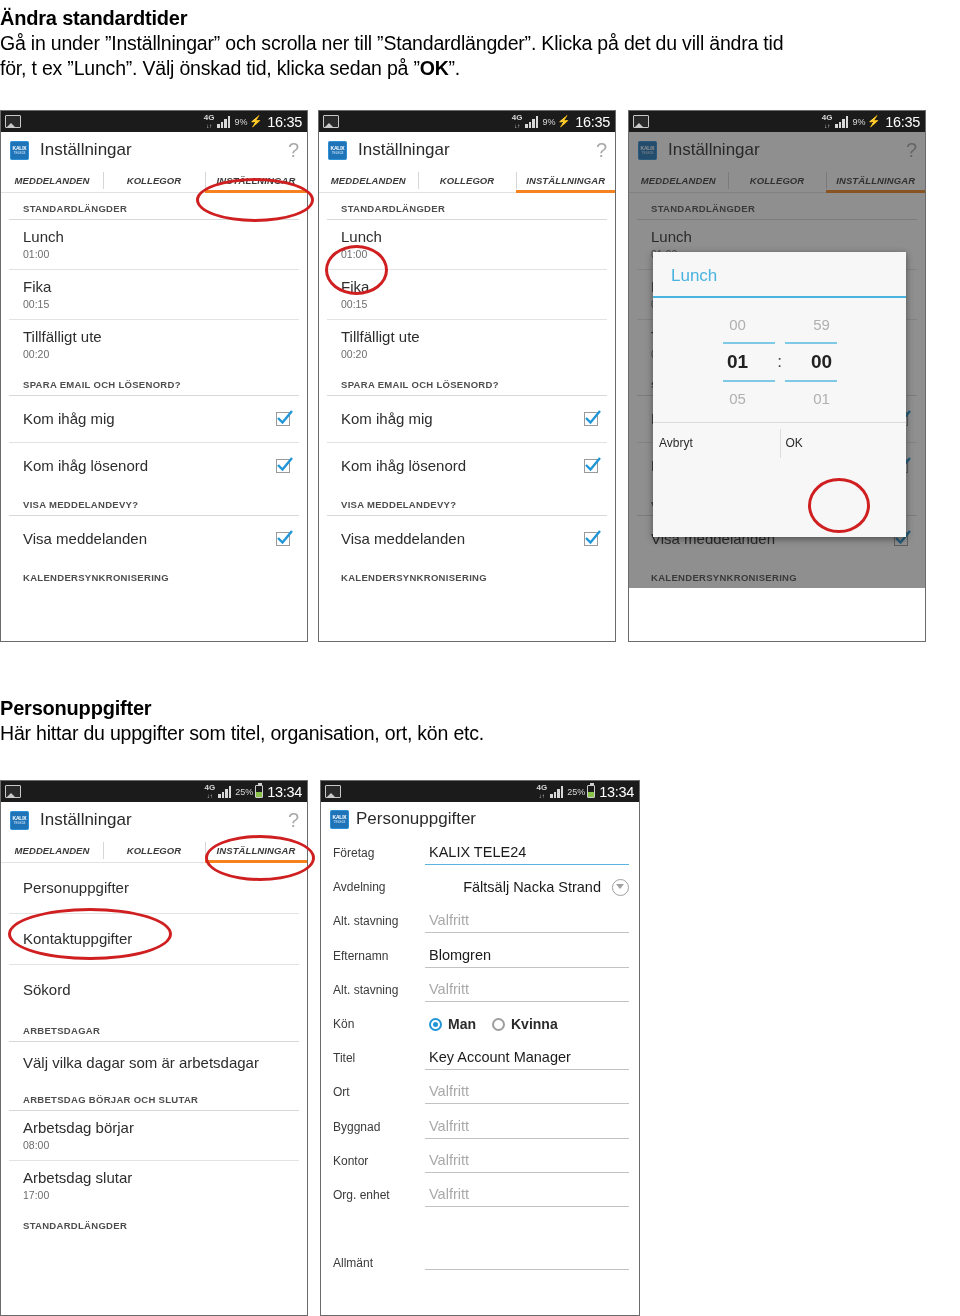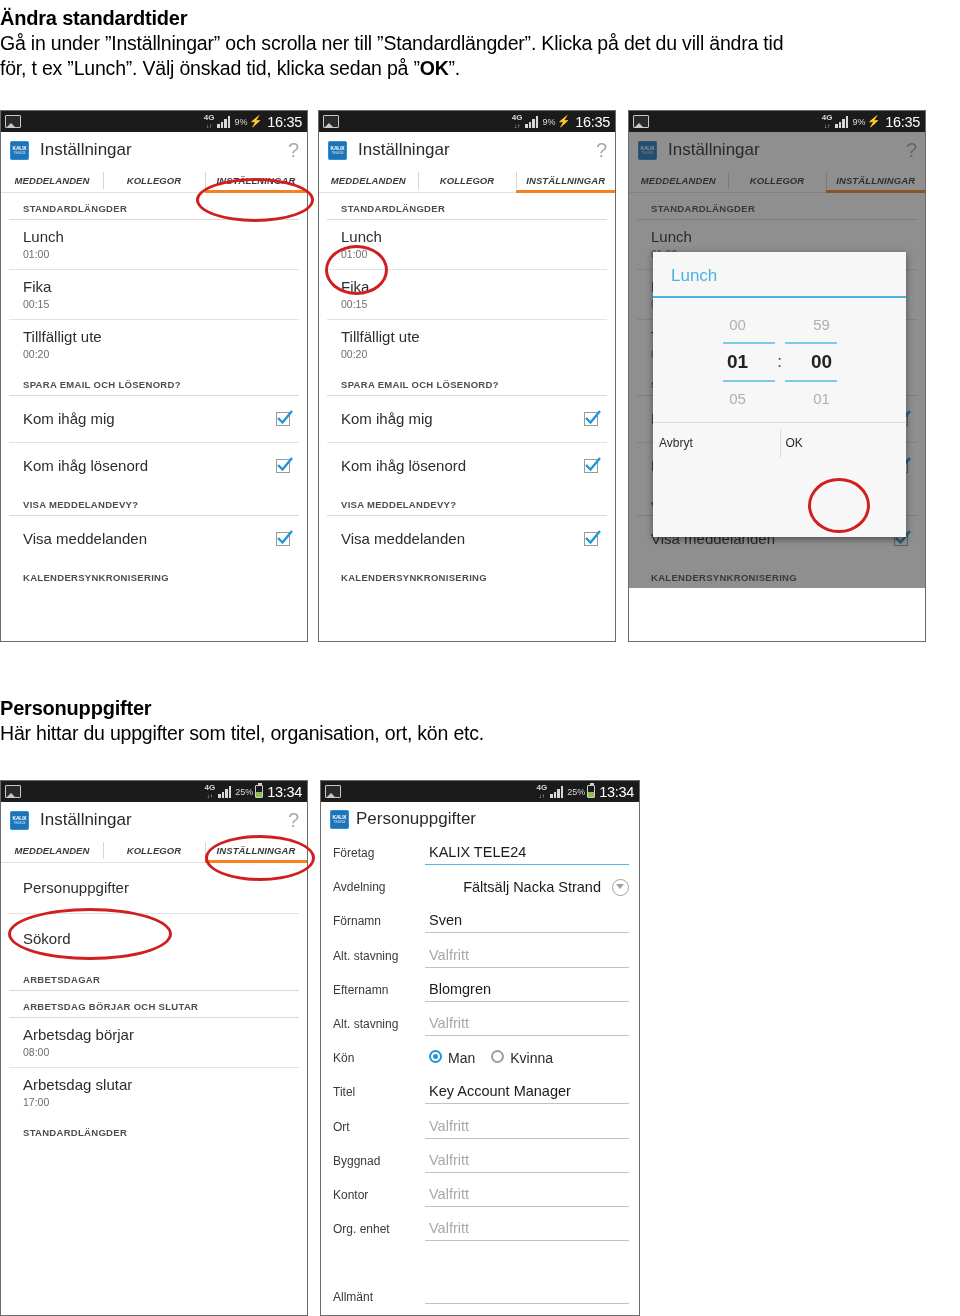--- a/index.html
+++ b/index.html
@@ -686,10 +686,6 @@
     <span class="dd-icon"></span>
   </div>
 
-  <div class="form-row">
-    <span class="form-label">Förnamn</span>
-    <span class="form-field">Sven</span>
-  </div>
 
   <div class="form-row">
     <span class="form-label">Alt. stavning</span>

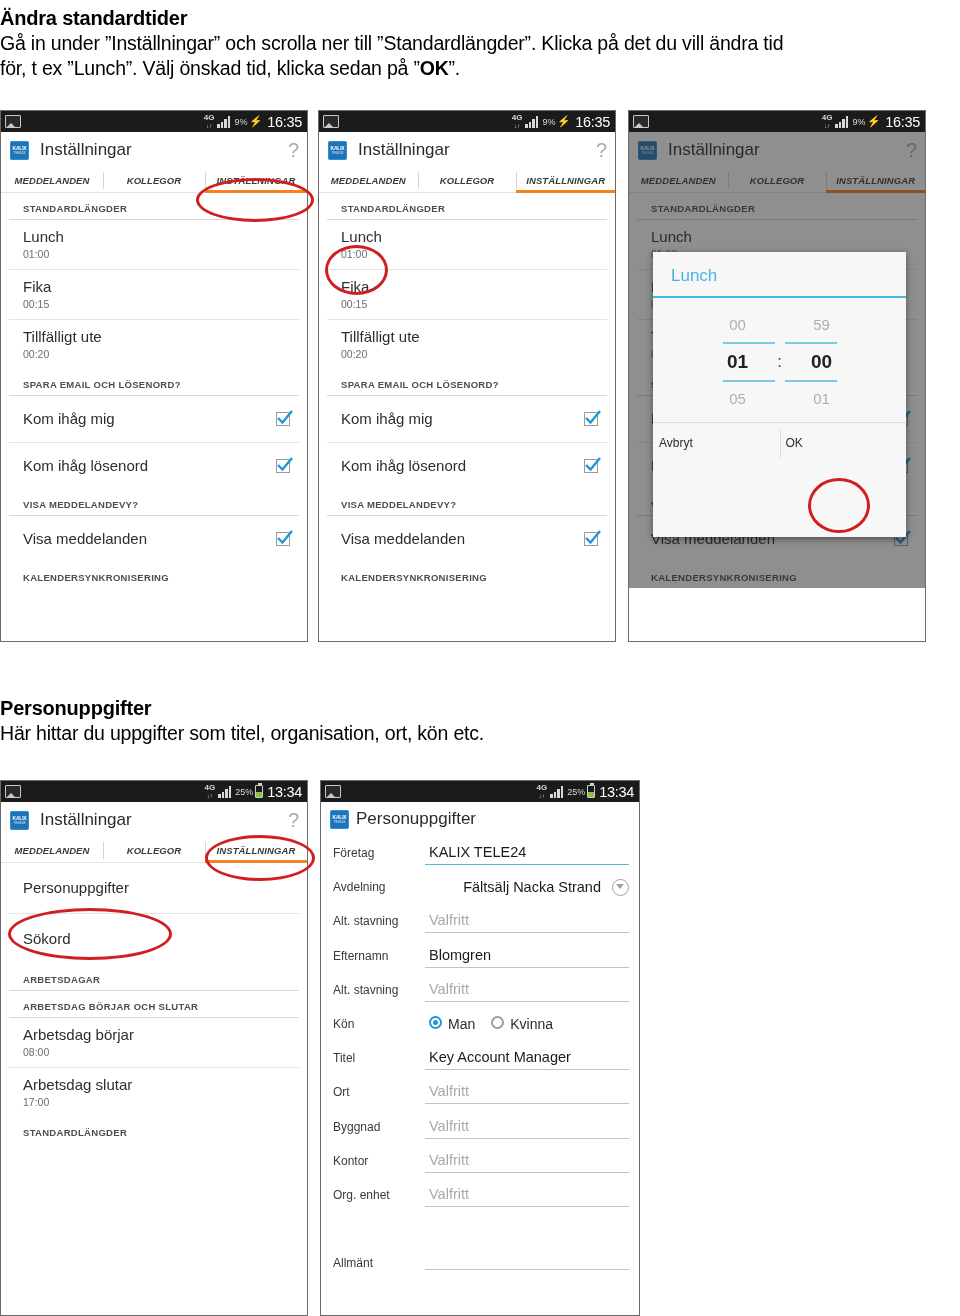--- a/index.html
+++ b/index.html
@@ -625,6 +625,9 @@
   <div class="row" style="padding-top:16px;padding-bottom:16px;">
     <div class="row-title">Personuppgifter</div>
   </div>
+  <div class="row" style="padding-top:16px;padding-bottom:16px;">
+    <div class="row-title">Kontaktuppgifter</div>
+  </div>
   <div class="row noline" style="padding-top:16px;padding-bottom:16px;">
     <div class="row-title">Sökord</div>
   </div>

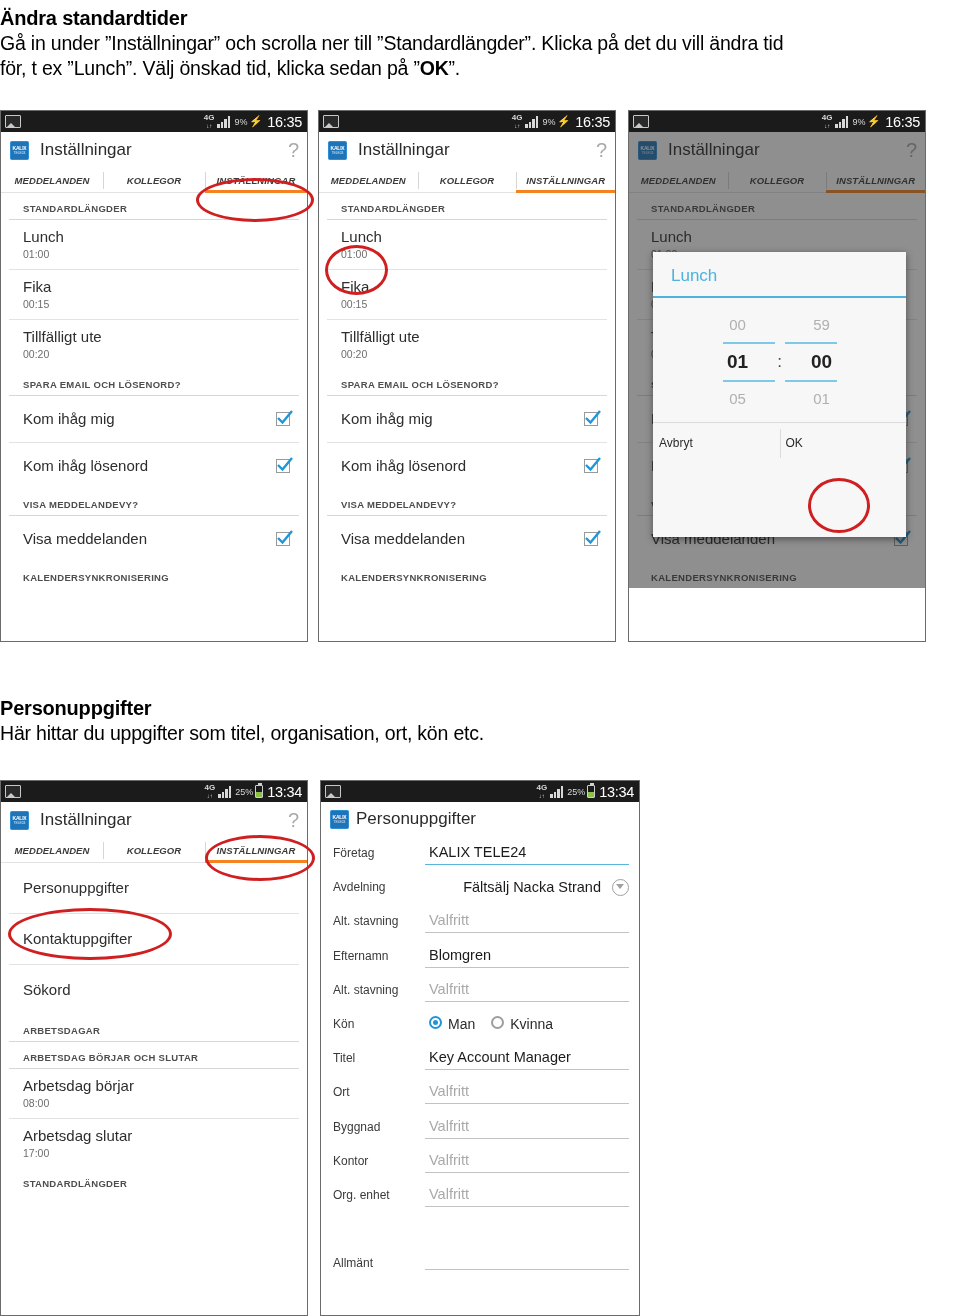--- a/index.html
+++ b/index.html
@@ -266,7 +266,7 @@
     border-right: 4px solid transparent;
     border-top: 5px solid #a0a0a0;
   }
-  .radio-group { display:flex; align-items:flex-start; flex:1; padding-left: 4px; }
+  .radio-group { display:flex; align-items:center; flex:1; padding-left: 4px; font-weight: bold; }
   .radio { width: 13px; height: 13px; border-radius: 50%; border: 2px solid #9d9d9d; box-sizing: border-box; position: relative; }
   .radio.on { border-color: #2196d6; }
   .radio.on::after {

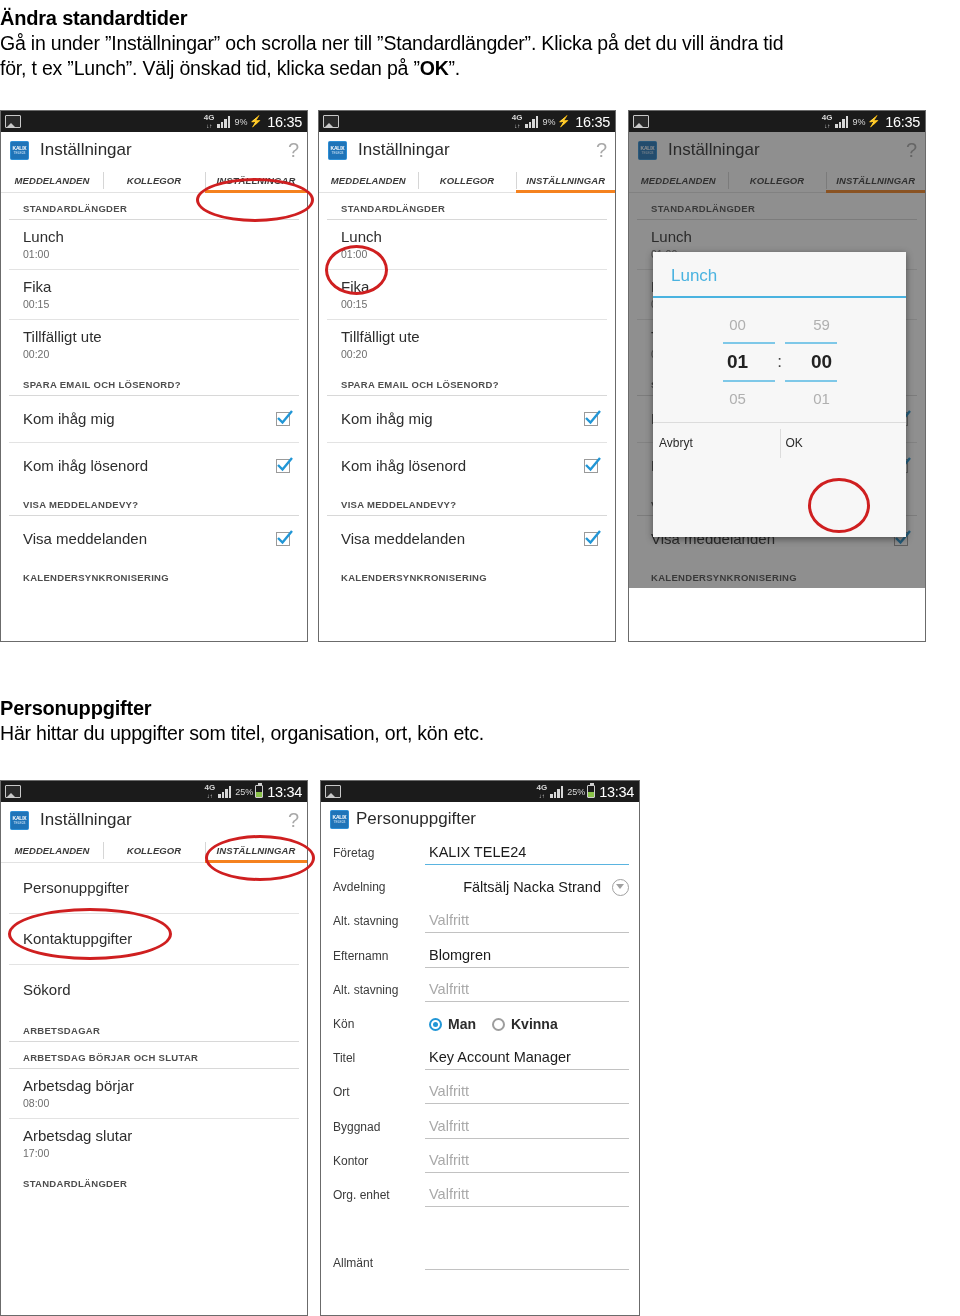--- a/index.html
+++ b/index.html
@@ -634,6 +634,9 @@
 
   <div class="section-hdr">ARBETSDAGAR</div>
 
+  <div class="row noline" style="padding-top:12px;padding-bottom:12px;">
+    <div class="row-title">Välj vilka dagar som är arbetsdagar</div>
+  </div>
 
   <div class="section-hdr">ARBETSDAG BÖRJAR OCH SLUTAR</div>
 

